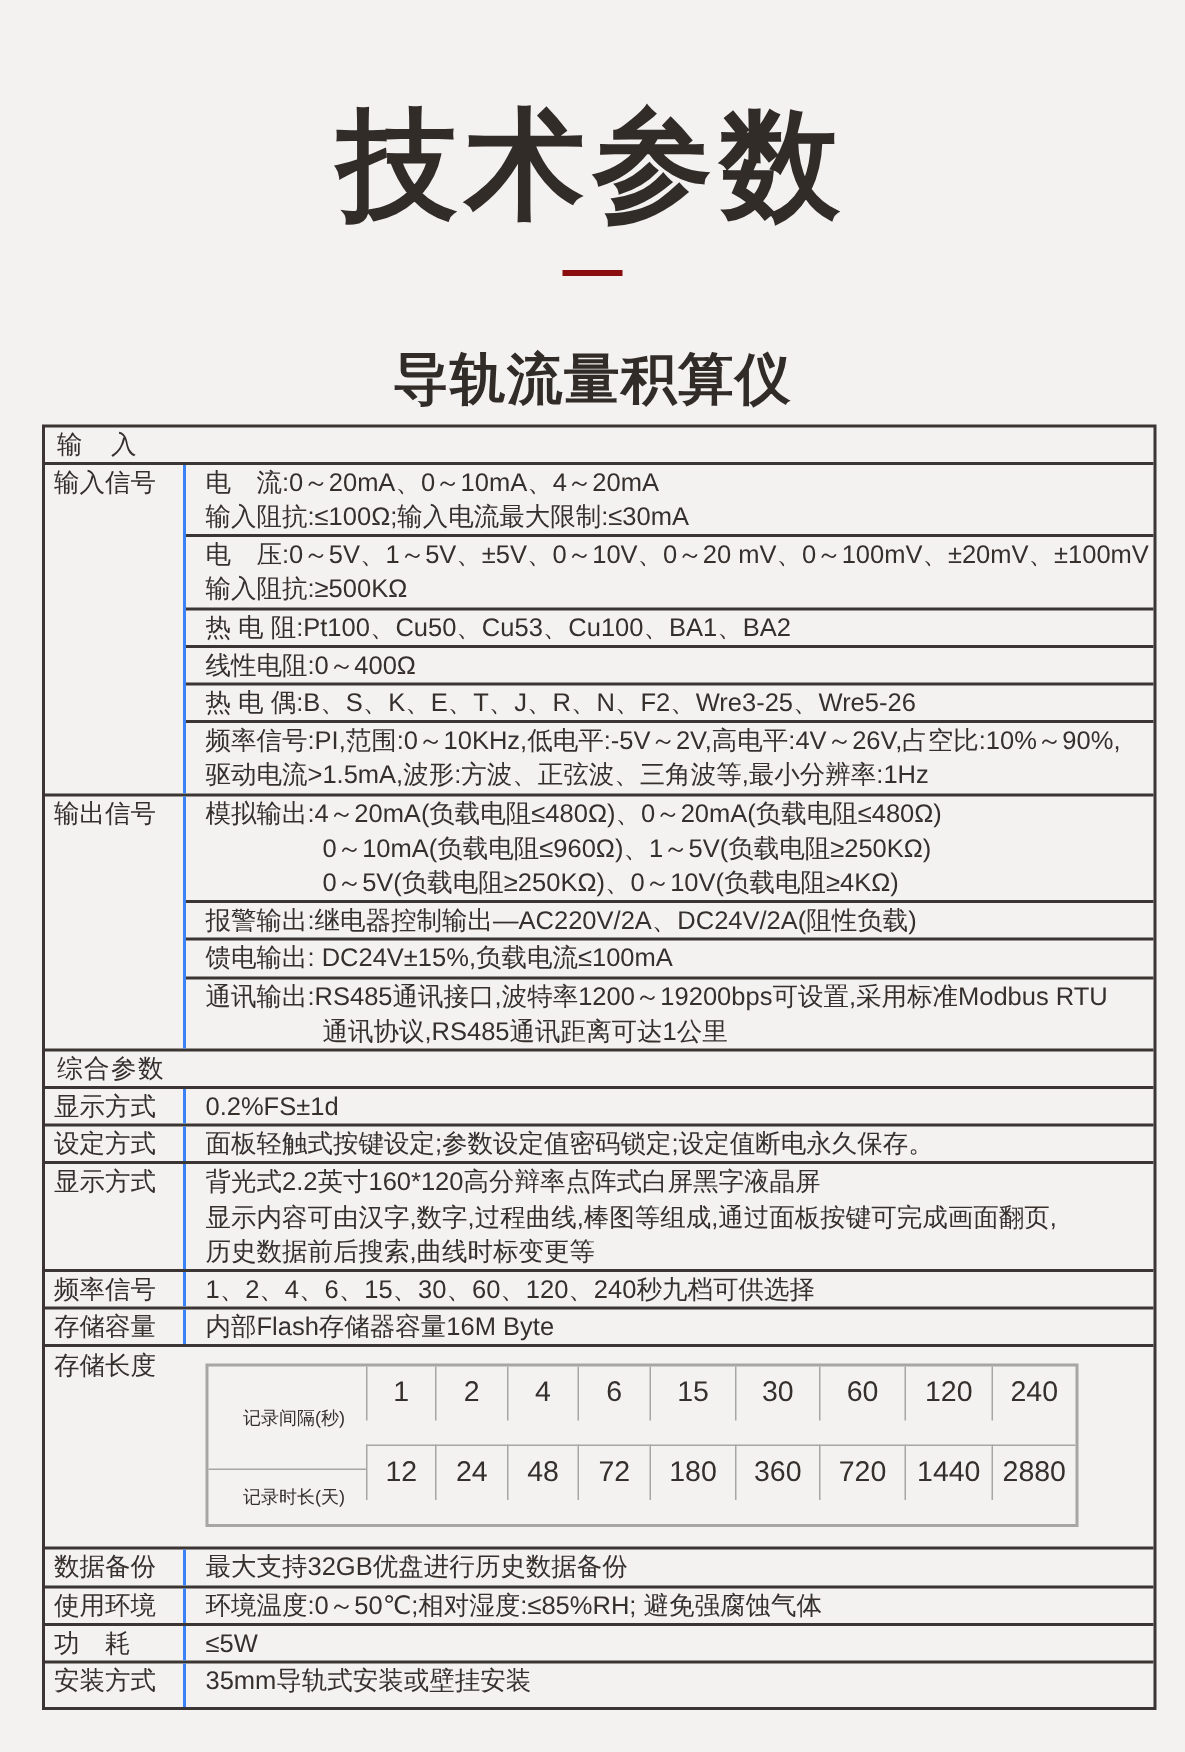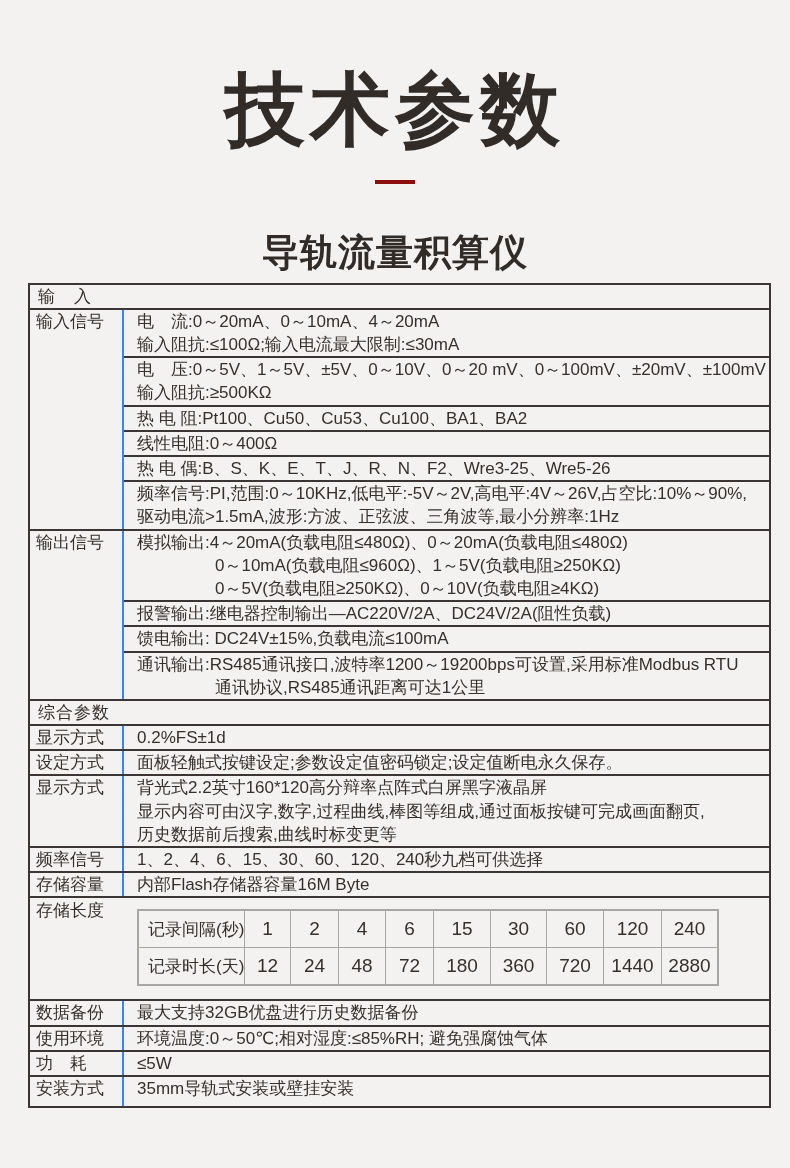--- a/index.html
+++ b/index.html
@@ -57,7 +57,7 @@
     height:36px;display:flex;align-items:center;justify-content:center;
     font-size:19px;font-weight:500;white-space:nowrap;
   }
-  .st-cell.hdr{justify-content:flex-start;padding-left:9px;font-size:17px;}
+  .st-cell.hdr{justify-content:flex-start;padding-left:23px;font-size:12px;margin-top:16px;}
   .st-cell.first-col{border-left:none;}
   .st-cell.first-row{border-top:none;}
 </style>

